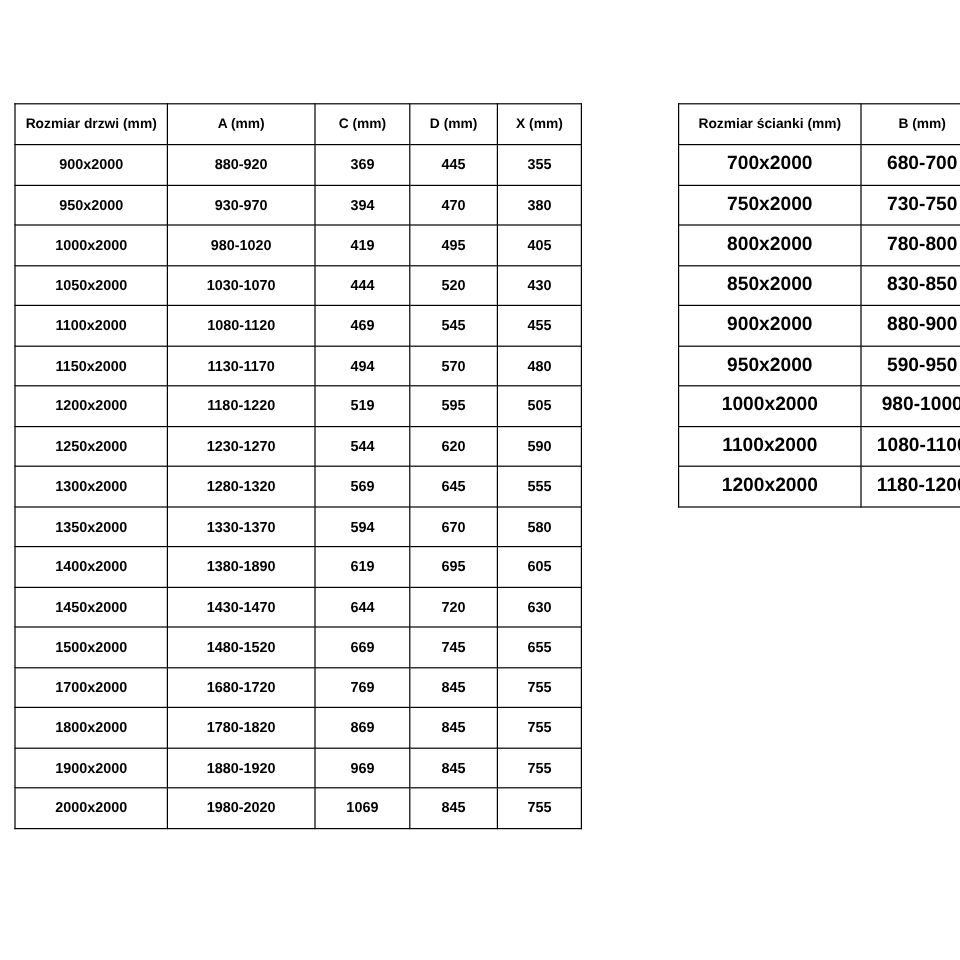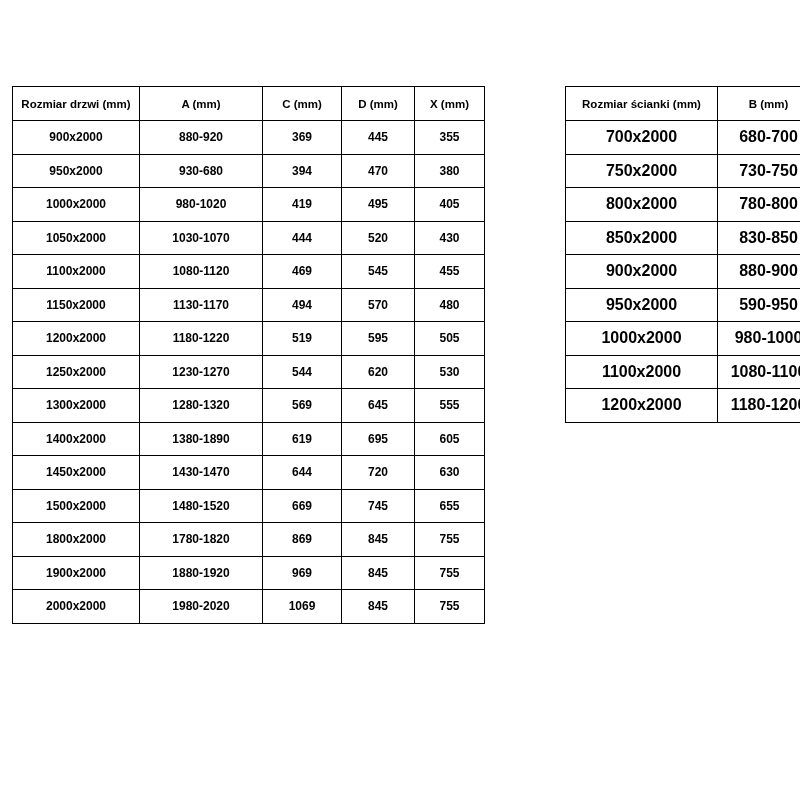--- a/index.html
+++ b/index.html
@@ -106,7 +106,7 @@
         </tr>
         <tr>
           <td>950x2000</td>
-          <td>930-680</td>
+          <td>930-970</td>
           <td>394</td>
           <td>470</td>
           <td>380</td>

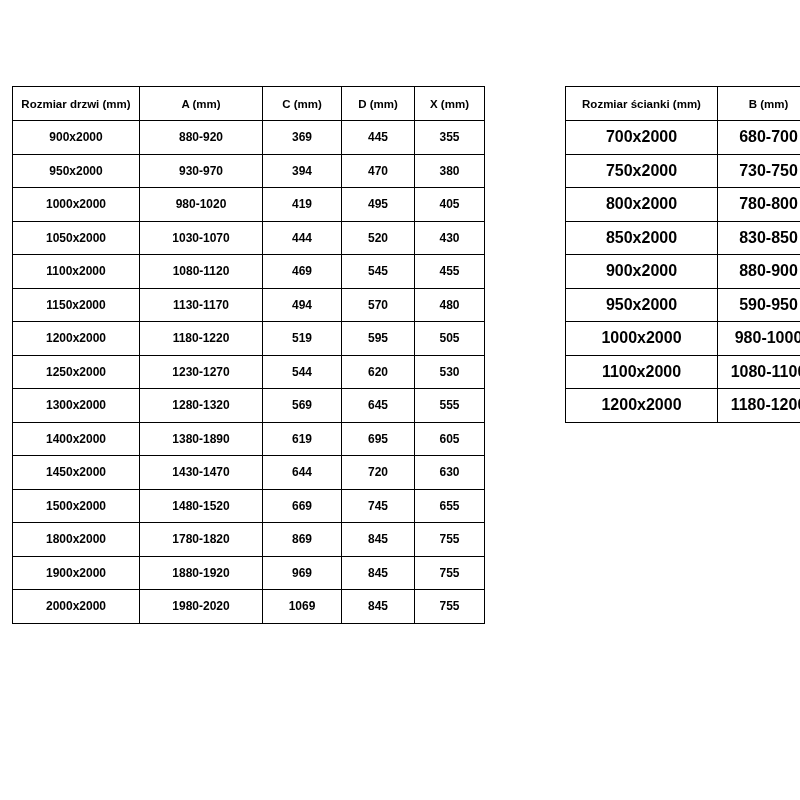--- a/index.html
+++ b/index.html
@@ -151,7 +151,7 @@
           <td>1230-1270</td>
           <td>544</td>
           <td>620</td>
-          <td>530</td>
+          <td>590</td>
         </tr>
         <tr>
           <td>1300x2000</td>

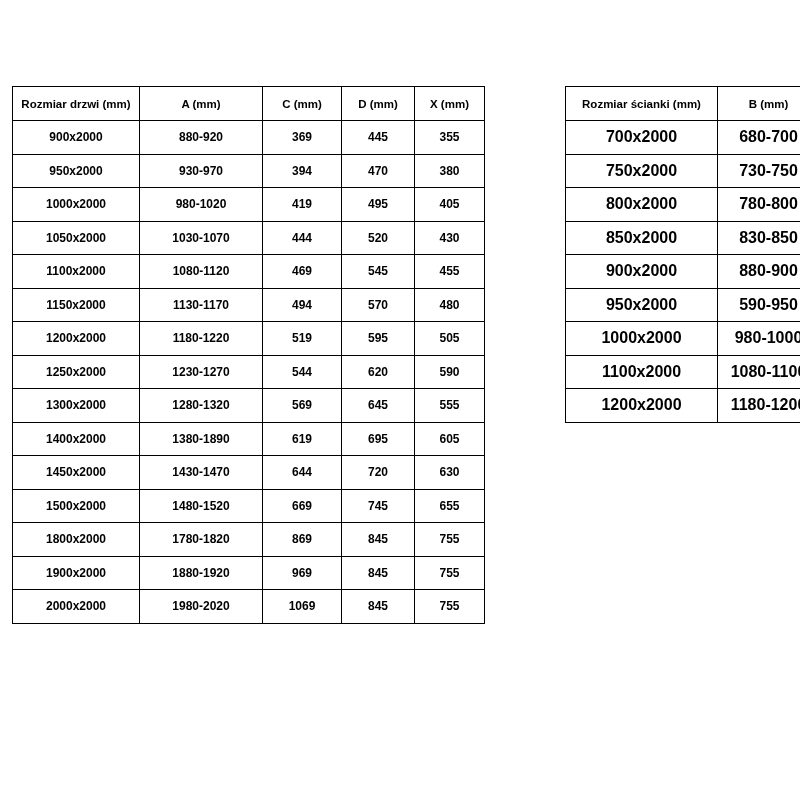--- a/index.html
+++ b/index.html
@@ -161,6 +161,13 @@
           <td>555</td>
         </tr>
         <tr>
+          <td>1350x2000</td>
+          <td>1330-1370</td>
+          <td>594</td>
+          <td>670</td>
+          <td>580</td>
+        </tr>
+        <tr>
           <td>1400x2000</td>
           <td>1380-1890</td>
           <td>619</td>

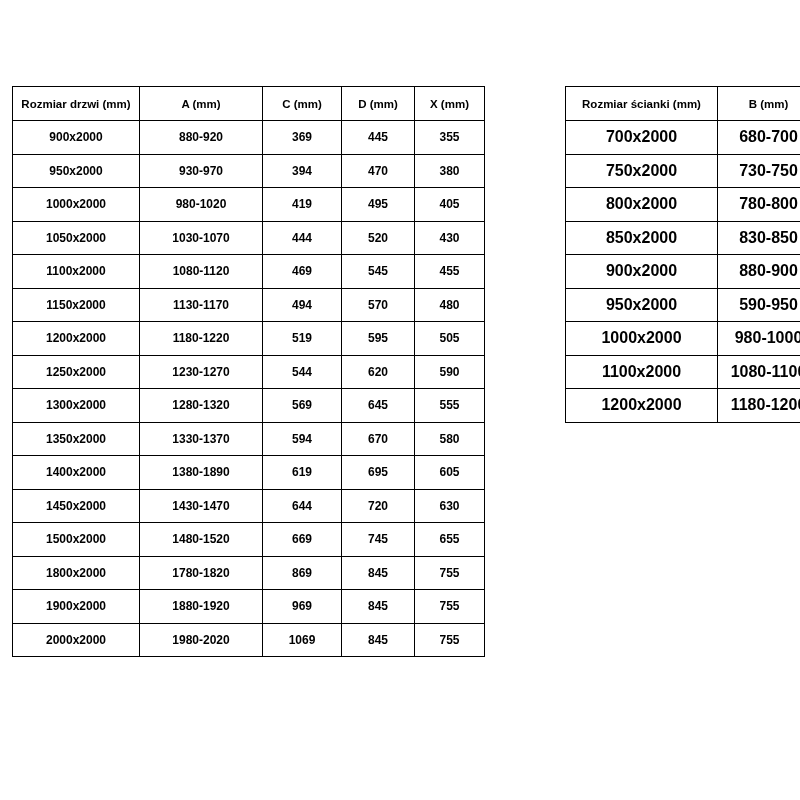--- a/index.html
+++ b/index.html
@@ -189,6 +189,13 @@
           <td>655</td>
         </tr>
         <tr>
+          <td>1700x2000</td>
+          <td>1680-1720</td>
+          <td>769</td>
+          <td>845</td>
+          <td>755</td>
+        </tr>
+        <tr>
           <td>1800x2000</td>
           <td>1780-1820</td>
           <td>869</td>

